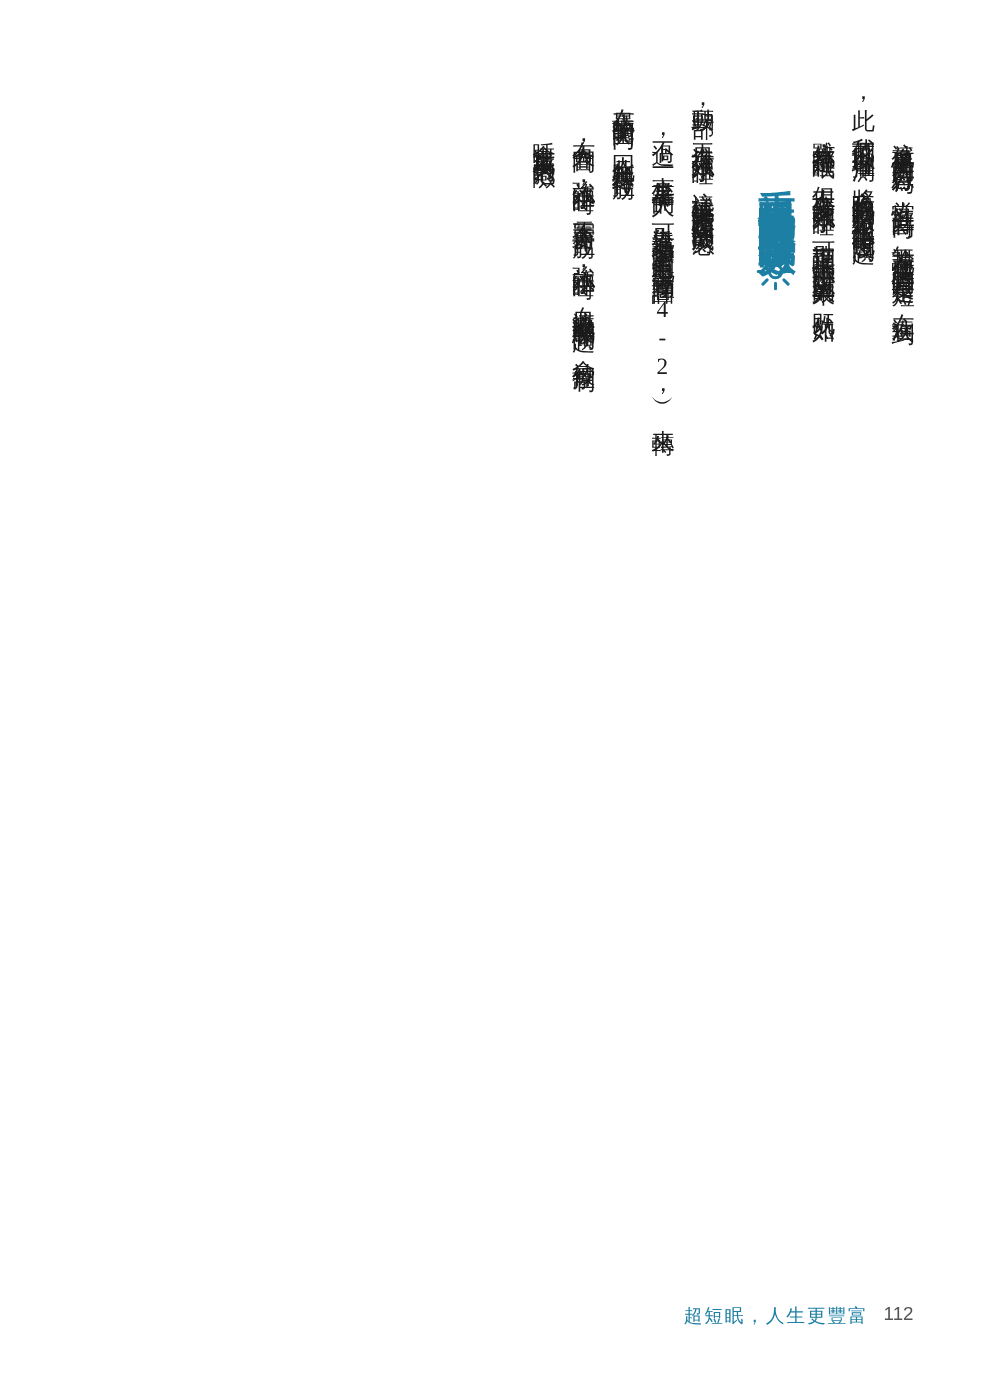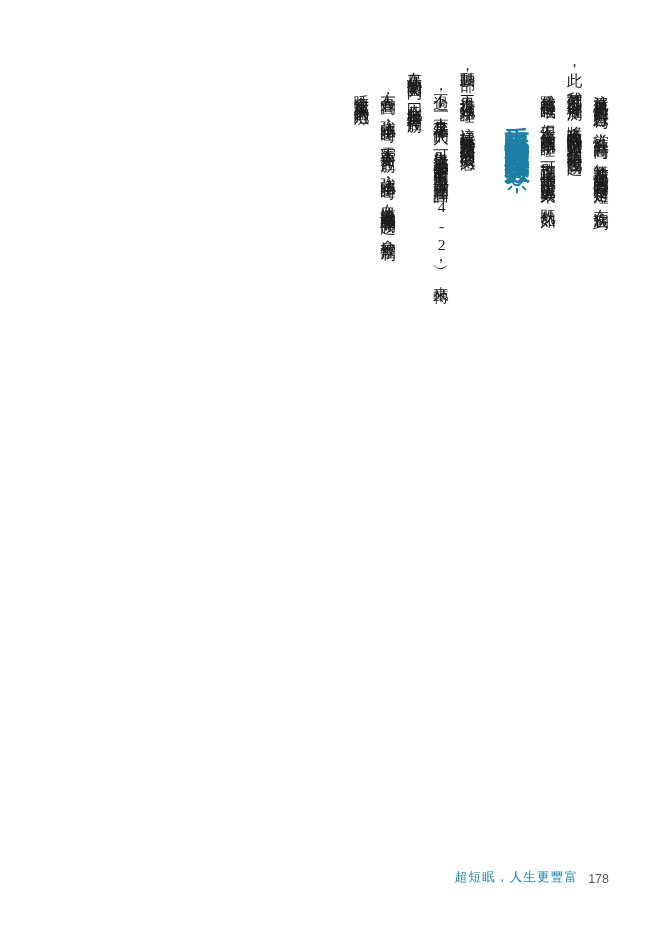--- a/index.html
+++ b/index.html
@@ -89,7 +89,7 @@
     bottom: 46px;
     right: 54px;
     display: flex;
-    align-items: flex-end;
+    align-items: flex-start;
     gap: 10px;
   }
   .footer-title {

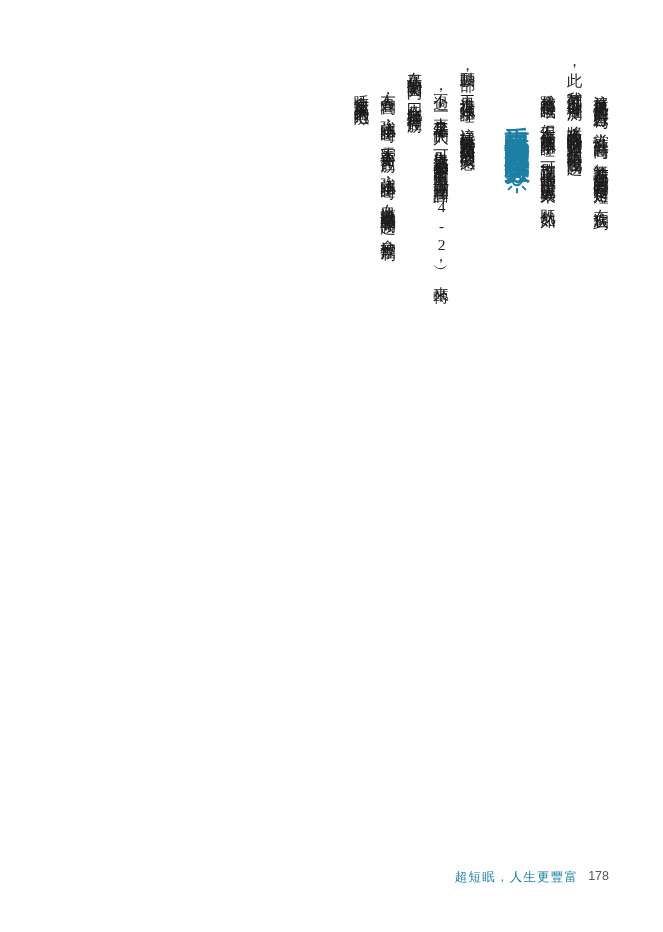--- a/index.html
+++ b/index.html
@@ -150,7 +150,7 @@
 
   <div class="footer">
     <span class="footer-title">超短眠，人生更豐富</span>
-    <span class="footer-page">178</span>
+    <span class="footer-page">112</span>
   </div>
 
 </div>

